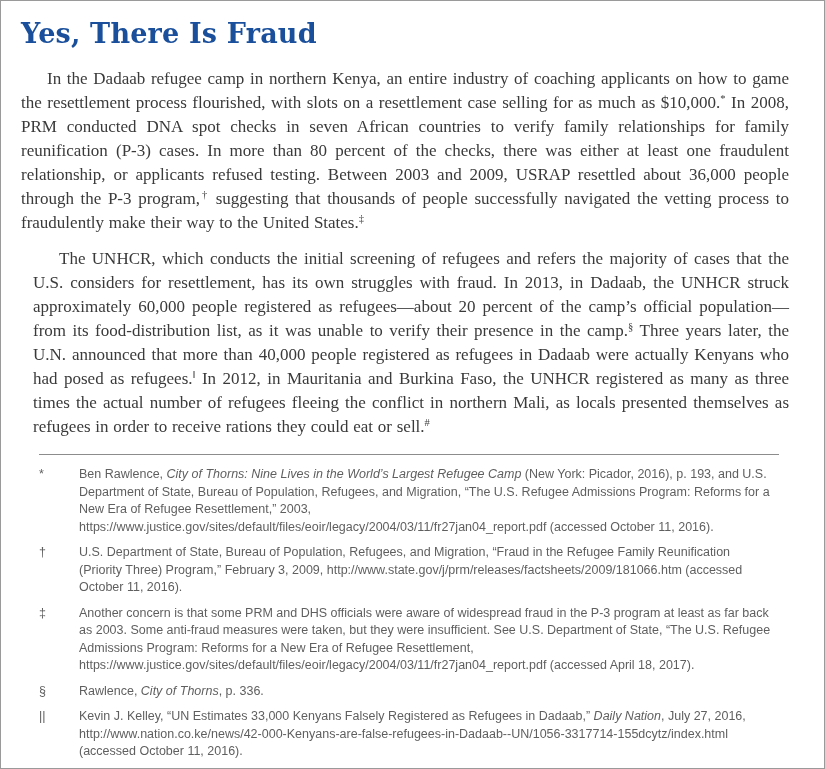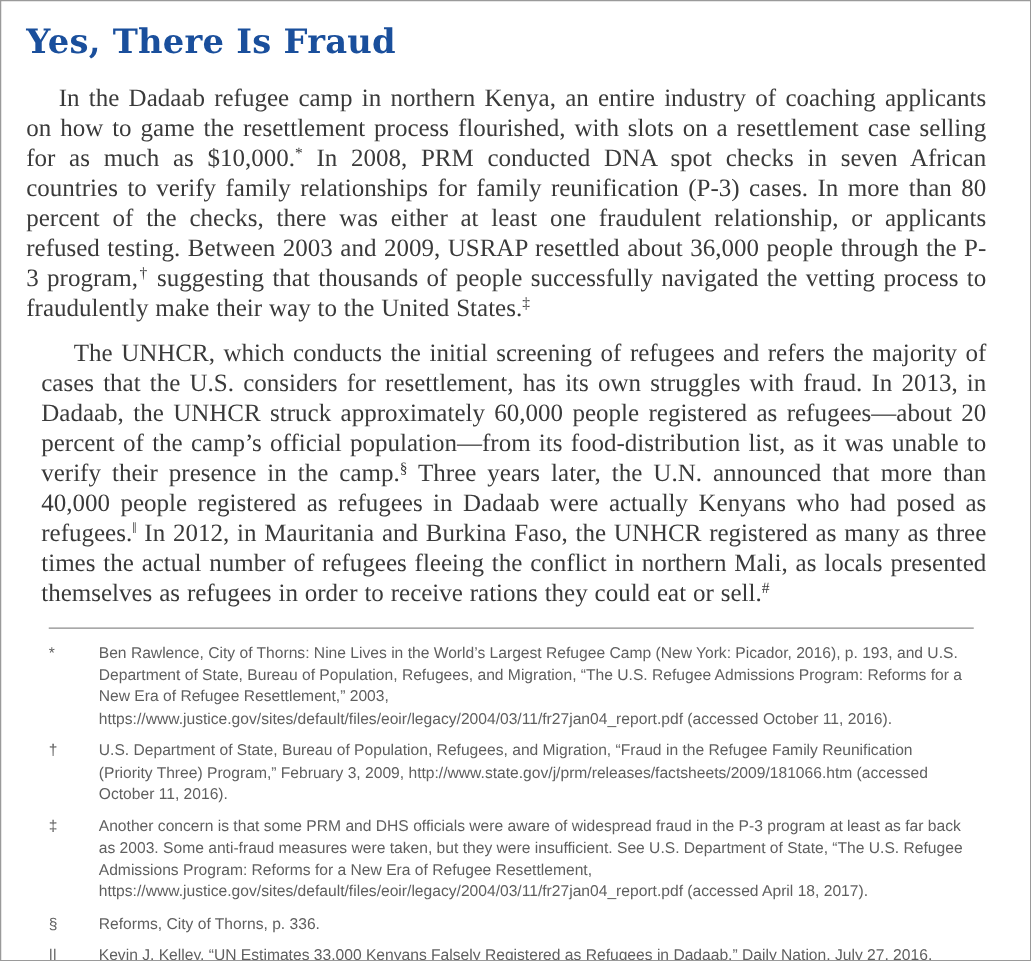--- a/index.html
+++ b/index.html
@@ -32,7 +32,7 @@
   }
   .para {
     font-family: "Liberation Serif", serif;
-    font-size: 20px;
+    font-size: 17px;
     line-height: 24px;
     text-align: justify;
     text-indent: 26px;

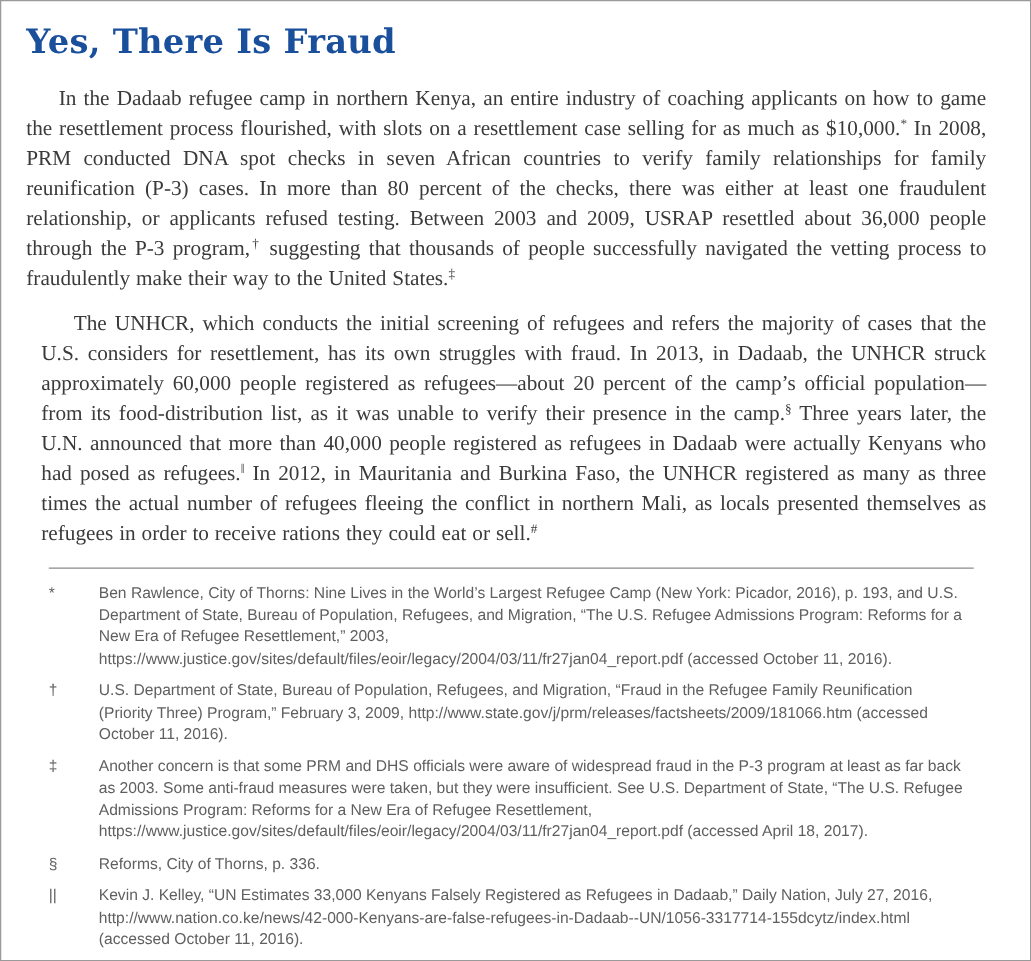--- a/index.html
+++ b/index.html
@@ -72,7 +72,7 @@
   .fn-text {
     flex: 1 1 auto;
   }
-  .it { }
+  .it { font-style: italic; }
 </style>
 </head>
 <body>

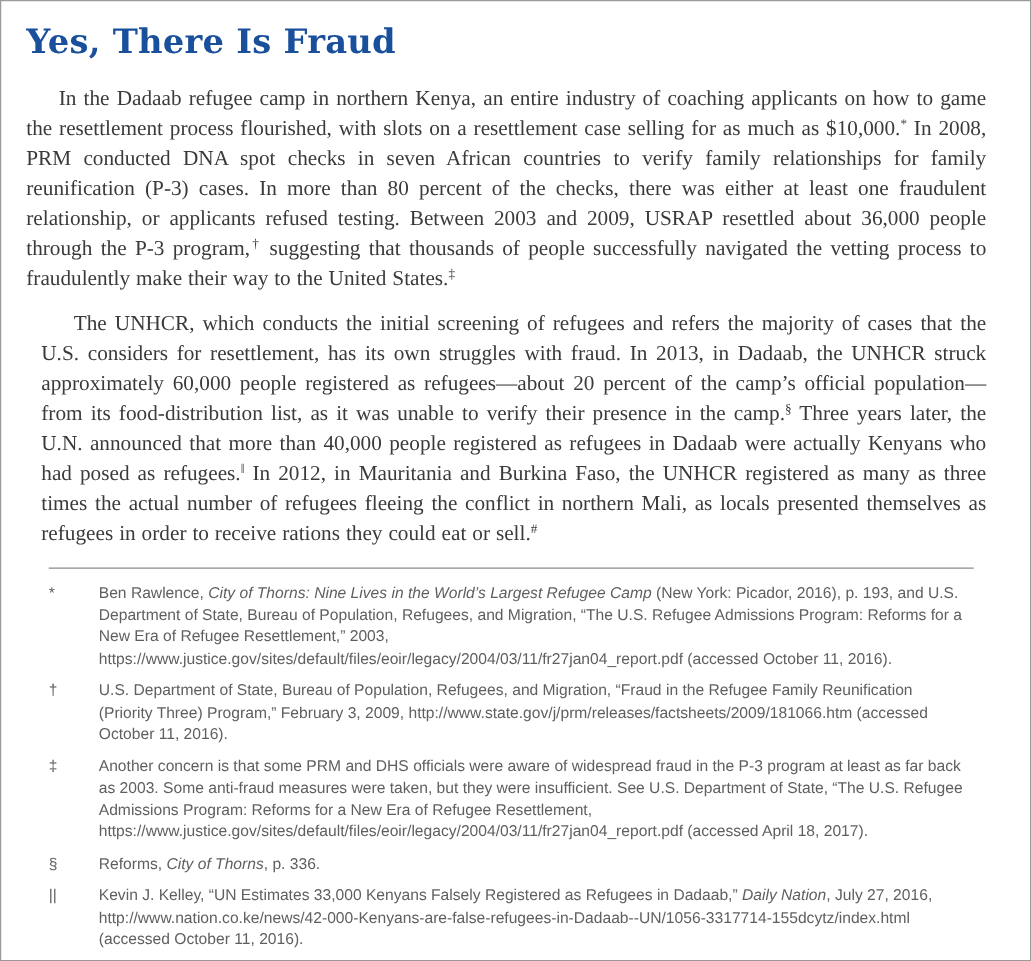--- a/index.html
+++ b/index.html
@@ -99,7 +99,7 @@
       </div>
       <div class="footnote">
         <span class="fn-marker">§</span>
-        <span class="fn-text"><span>Reforms, </span><span class="it">City of Thorns</span><span>, p. 336.</span></span>
+        <span class="fn-text"><span>Rawlence, </span><span class="it">City of Thorns</span><span>, p. 336.</span></span>
       </div>
       <div class="footnote">
         <span class="fn-marker">||</span>

